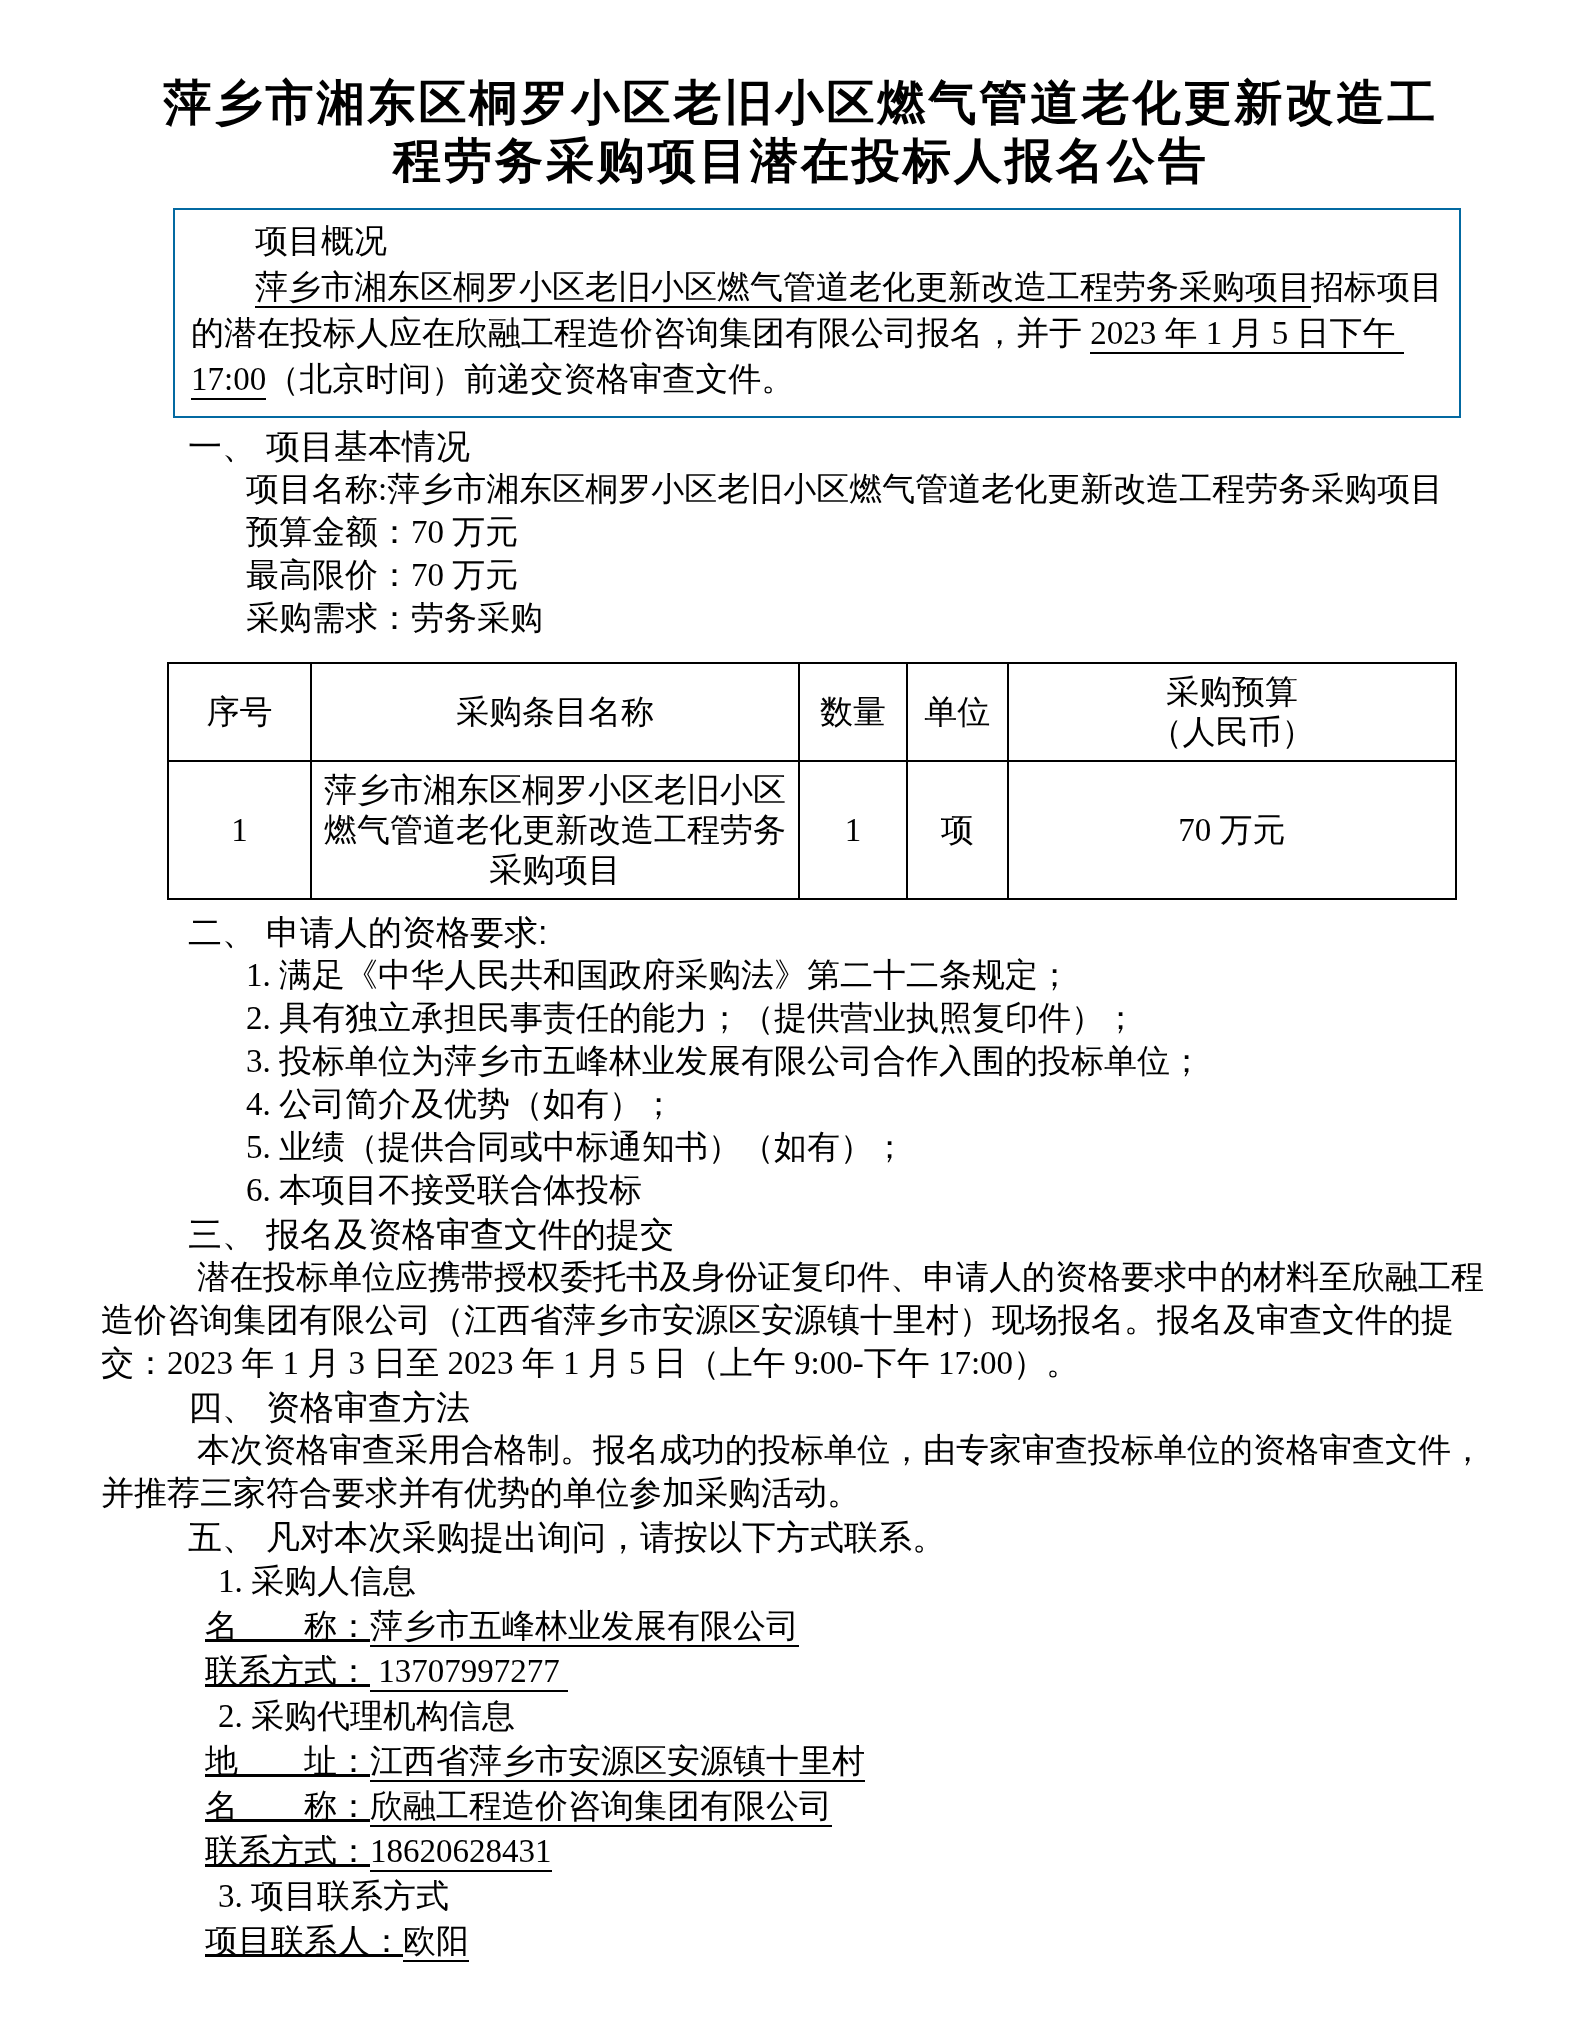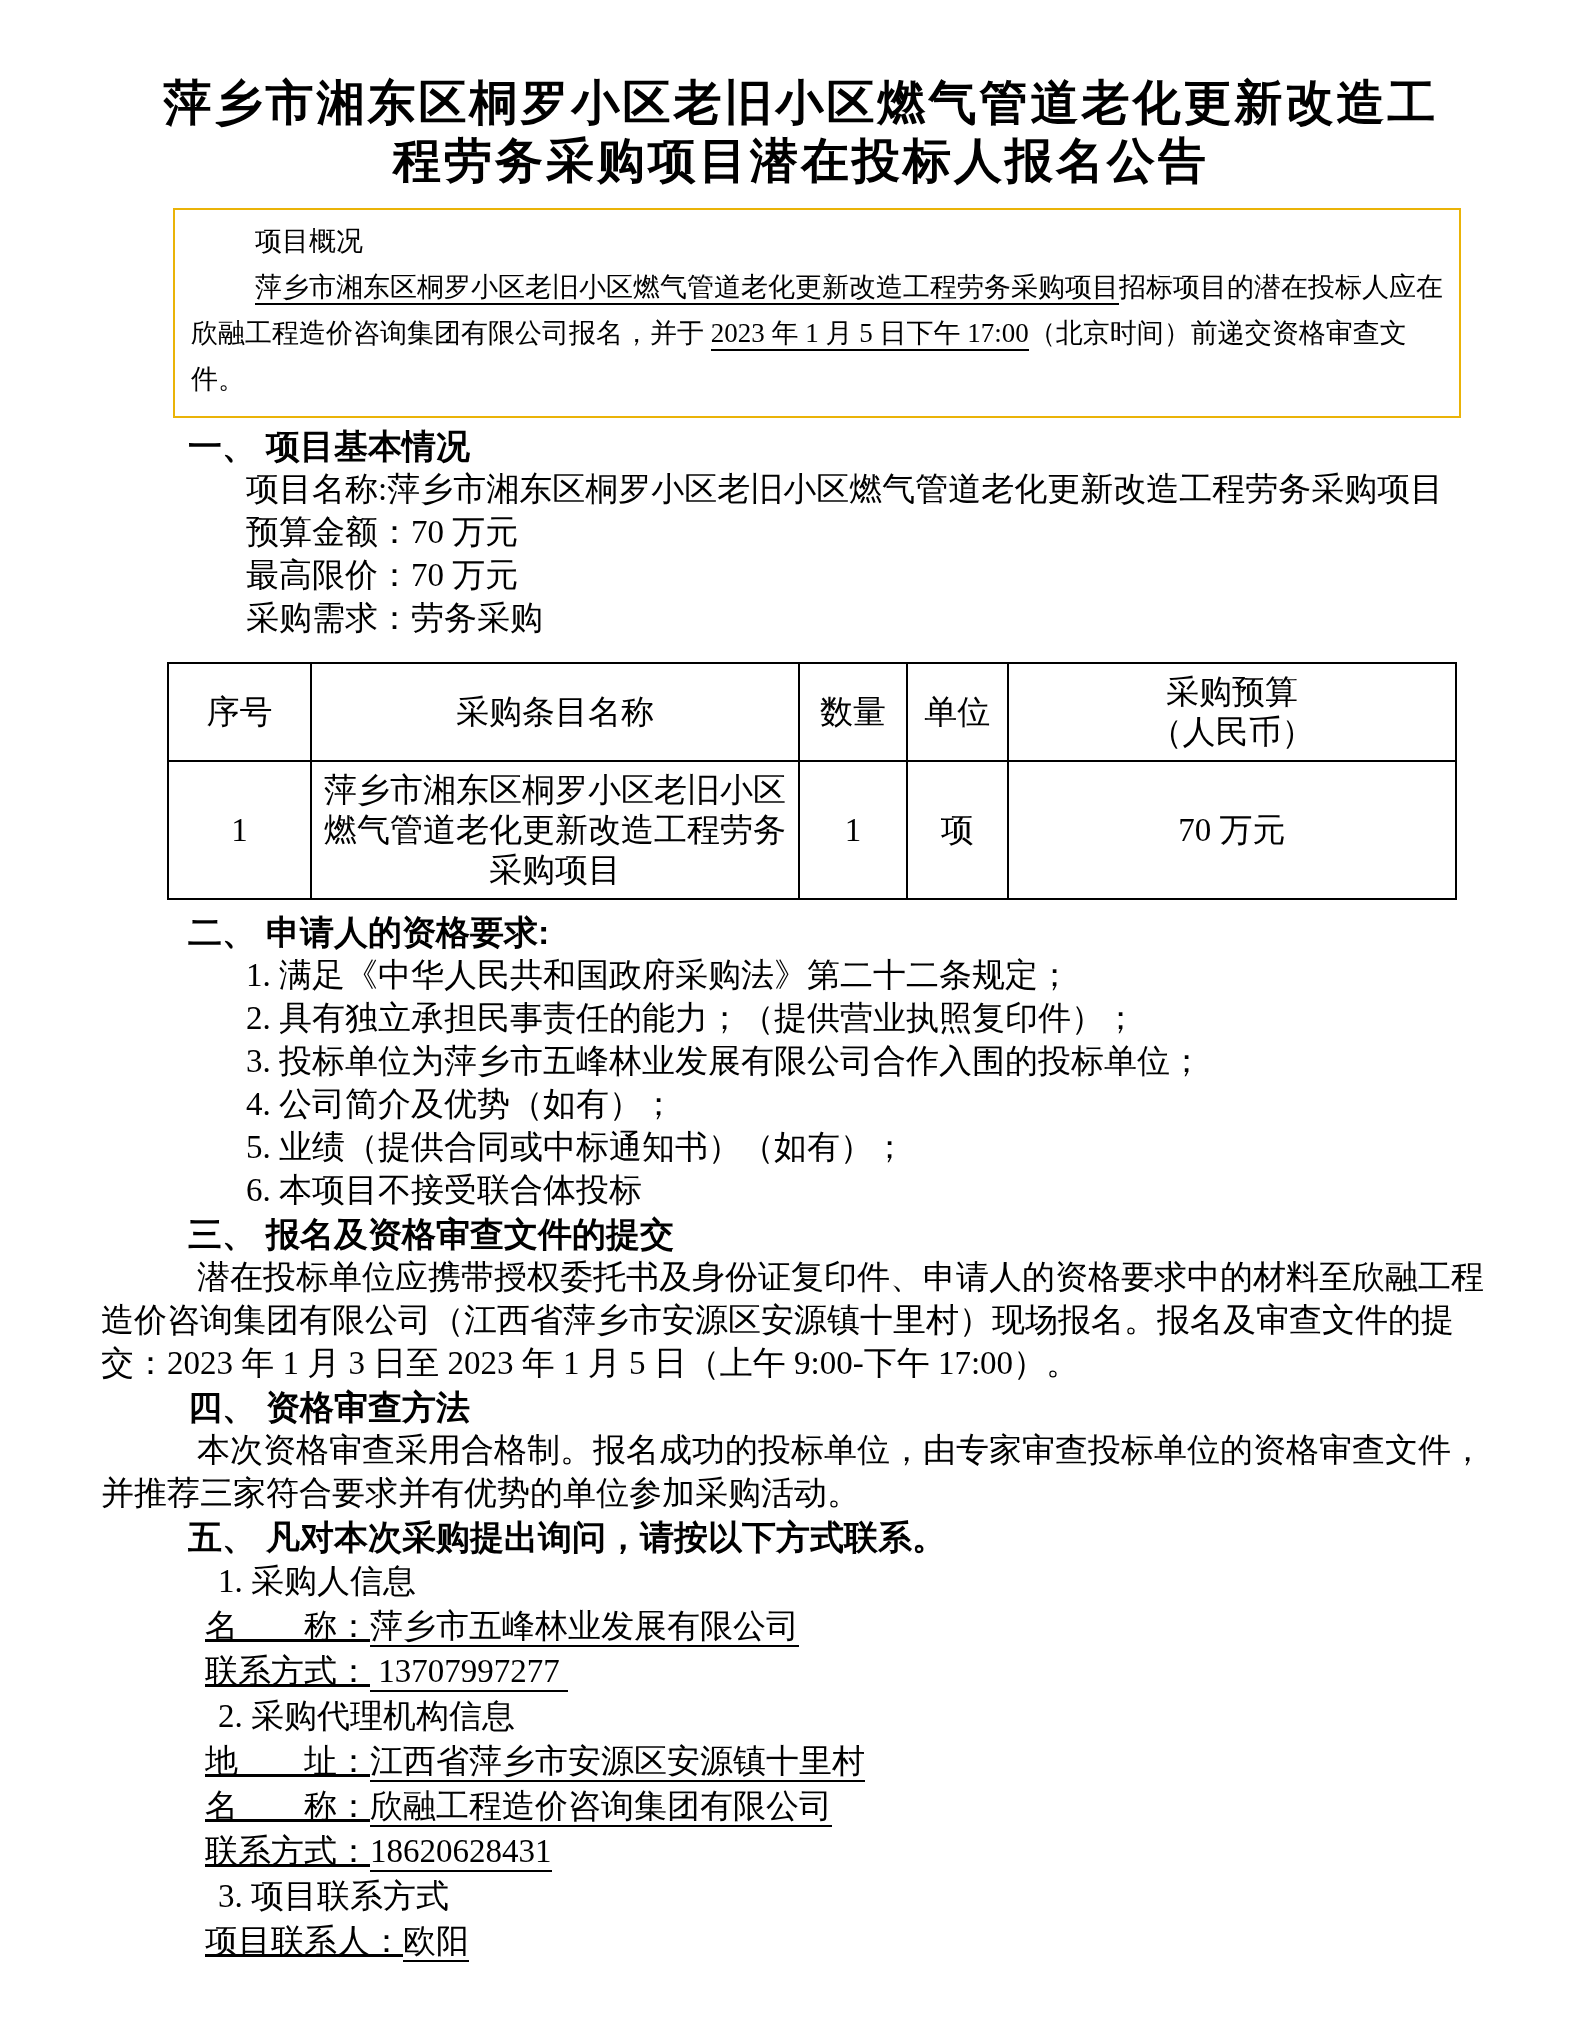--- a/index.html
+++ b/index.html
@@ -33,9 +33,9 @@
   .overview-box {
     box-sizing: border-box;
     margin: 18px 40px 6px 72px;
-    border: 2px solid #eab308;
+    border: 2px solid #0369a1;
     padding: 8px 16px 14px 16px;
-    font-size: 27px;
+    font-size: 33px;
     line-height: 46px;
   }
   .overview-label { text-indent: 64px; }

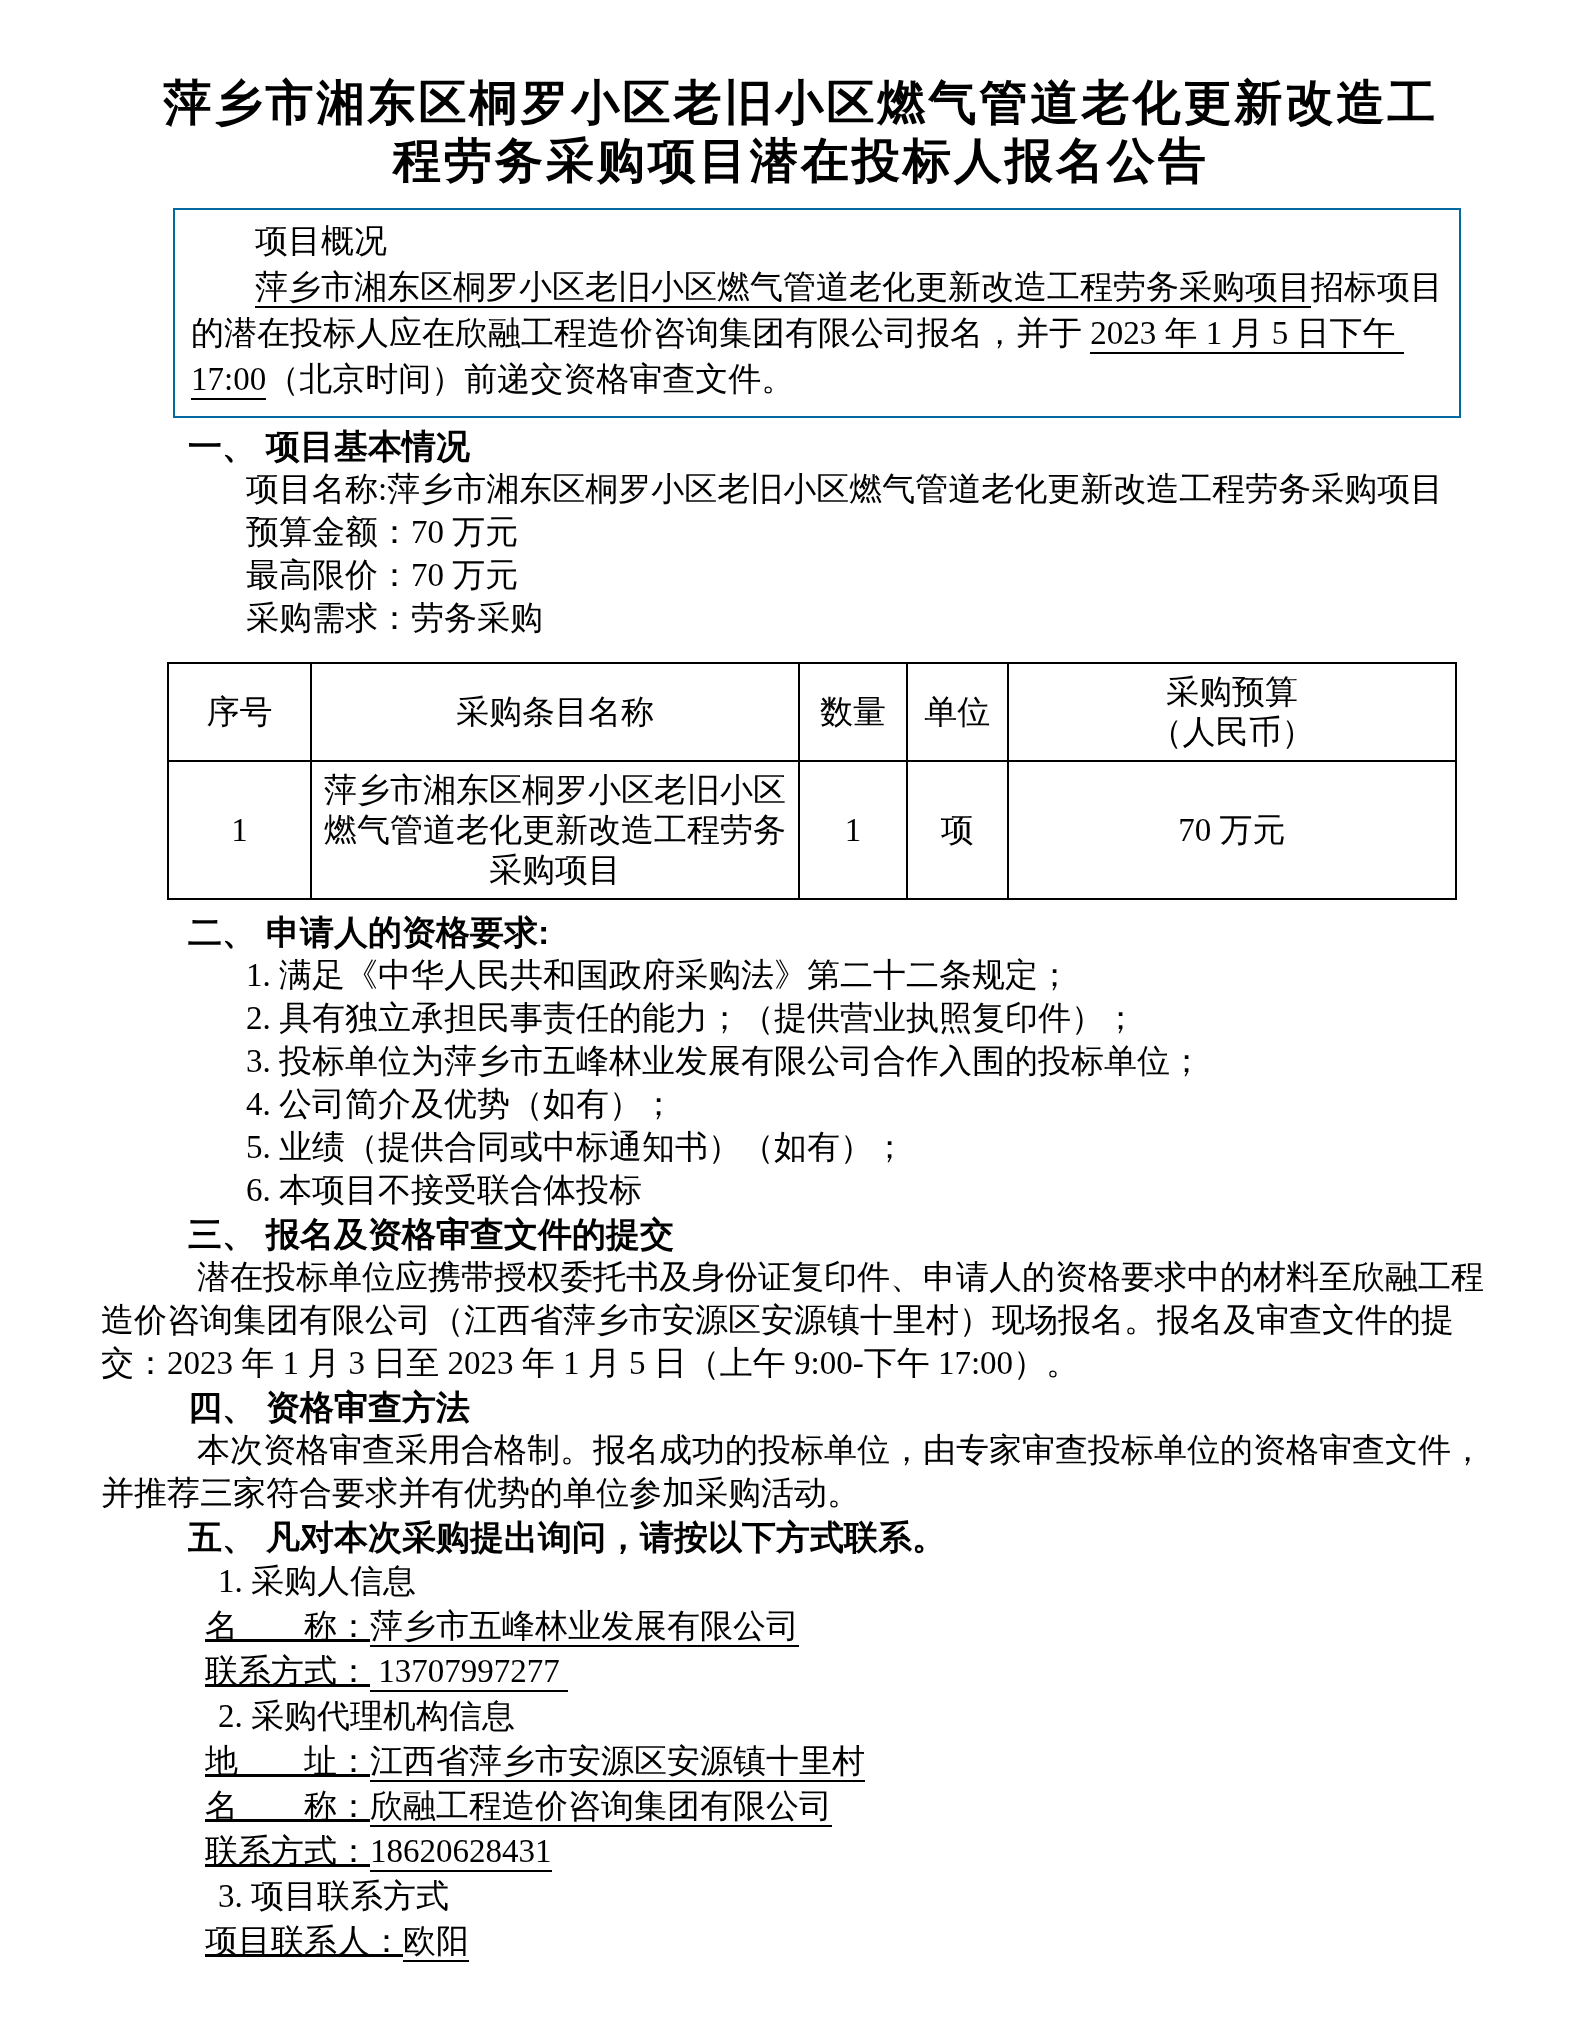--- a/index.html
+++ b/index.html
@@ -51,7 +51,7 @@
     margin-top: 0;
     font-size: 34px;
     line-height: 44px;
-    font-weight: 700;
+    font-weight: 400;
     font-family: "Liberation Sans", "DejaVu Sans", sans-serif;
   }
   .sec-heading .sec-no { margin-right: 10px; }

